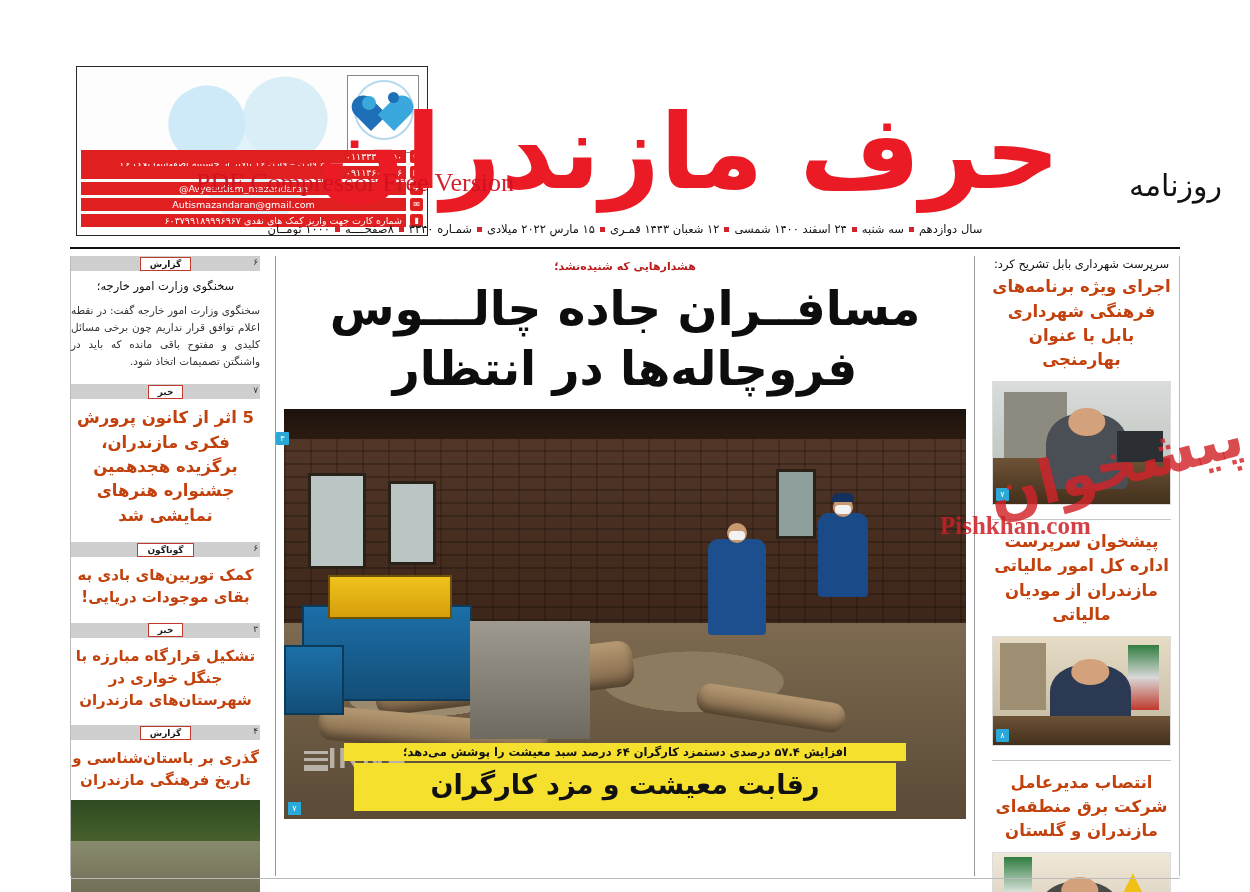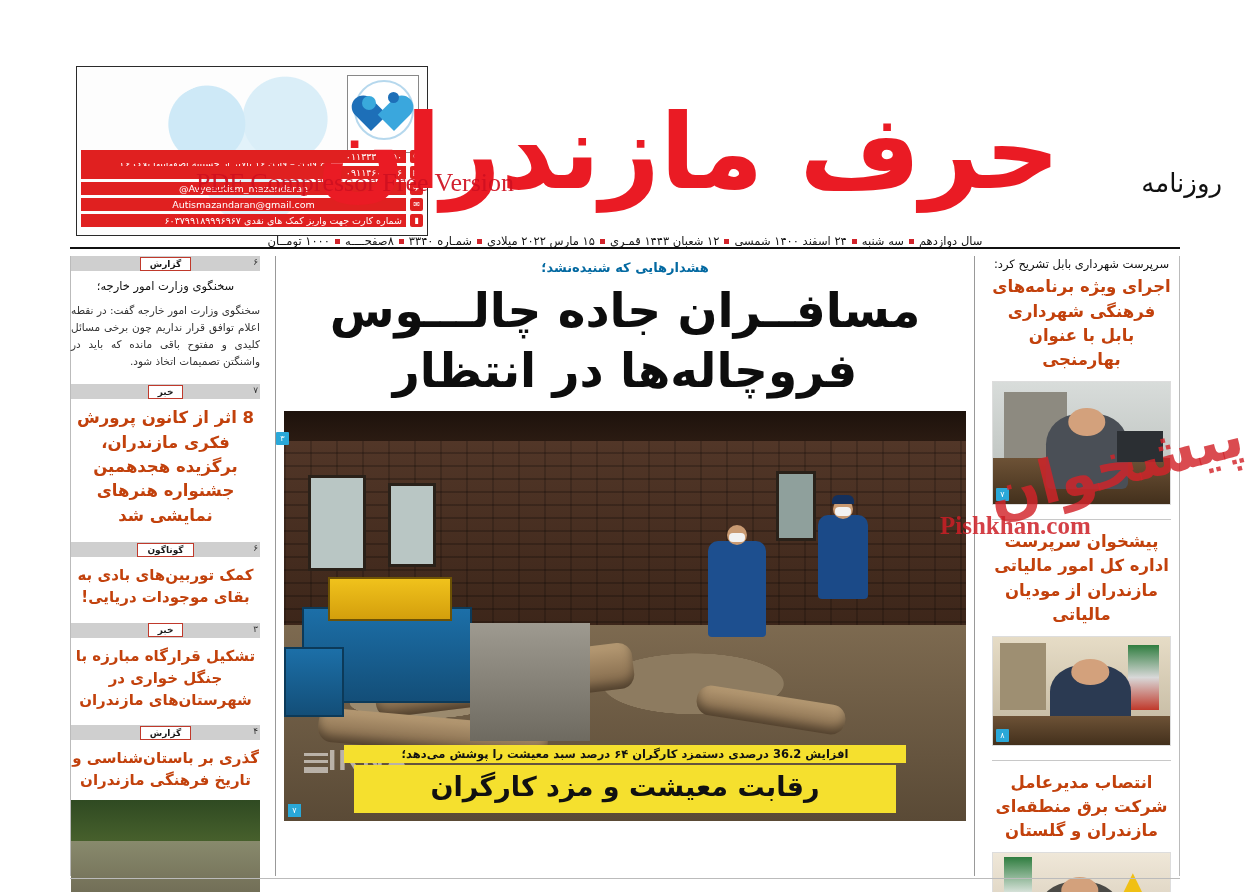--- a/index.html
+++ b/index.html
@@ -148,7 +148,7 @@
   .rooznameh {
     position: absolute;
     right: 28px; top: 168px;
-    font-size: 26px;
+    font-size: 30px;
     color: #111;
     font-weight: normal;
   }

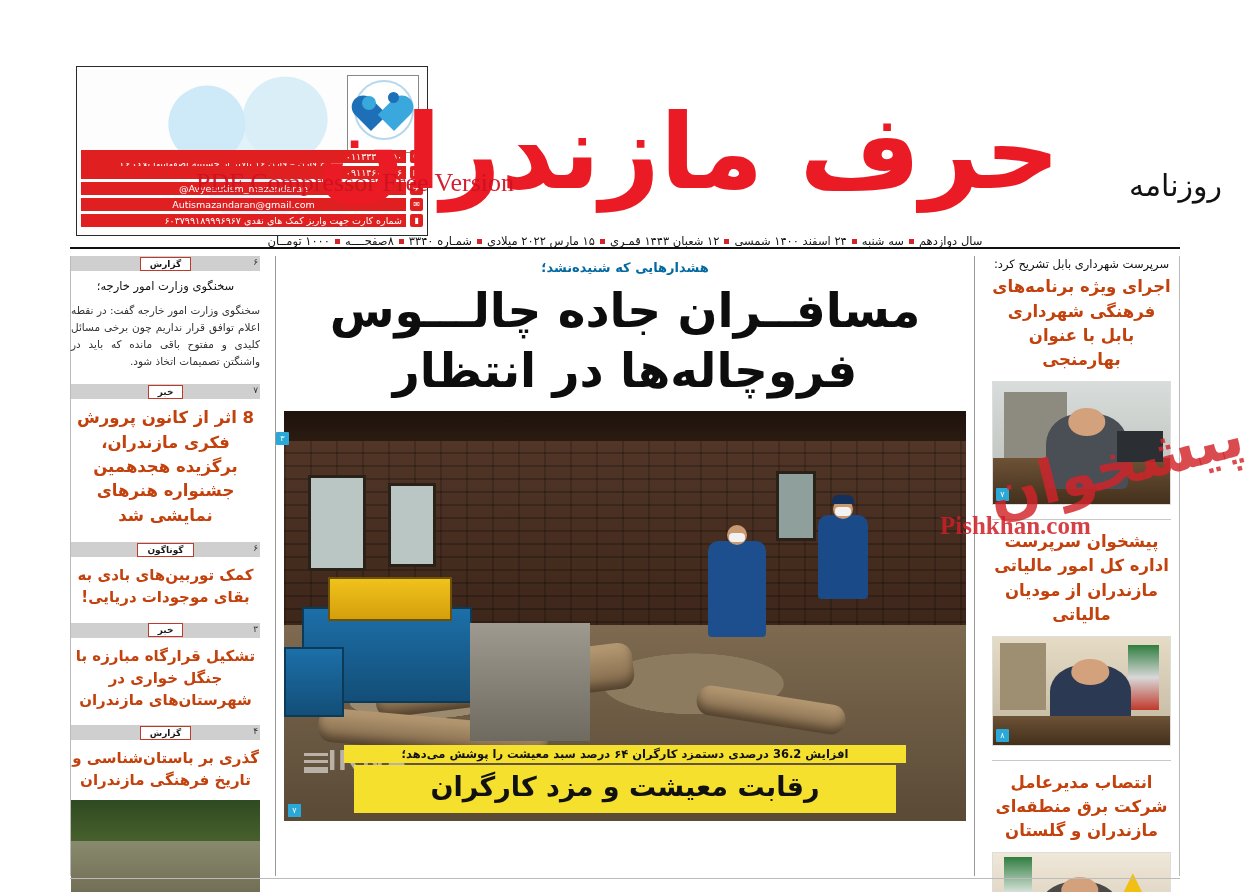--- a/index.html
+++ b/index.html
@@ -170,7 +170,6 @@
     font-size: 11.5px;
     color: #111;
     white-space: nowrap;
-    margin-top: 12px;
   }
   .dateline .sq {
     display: inline-block;

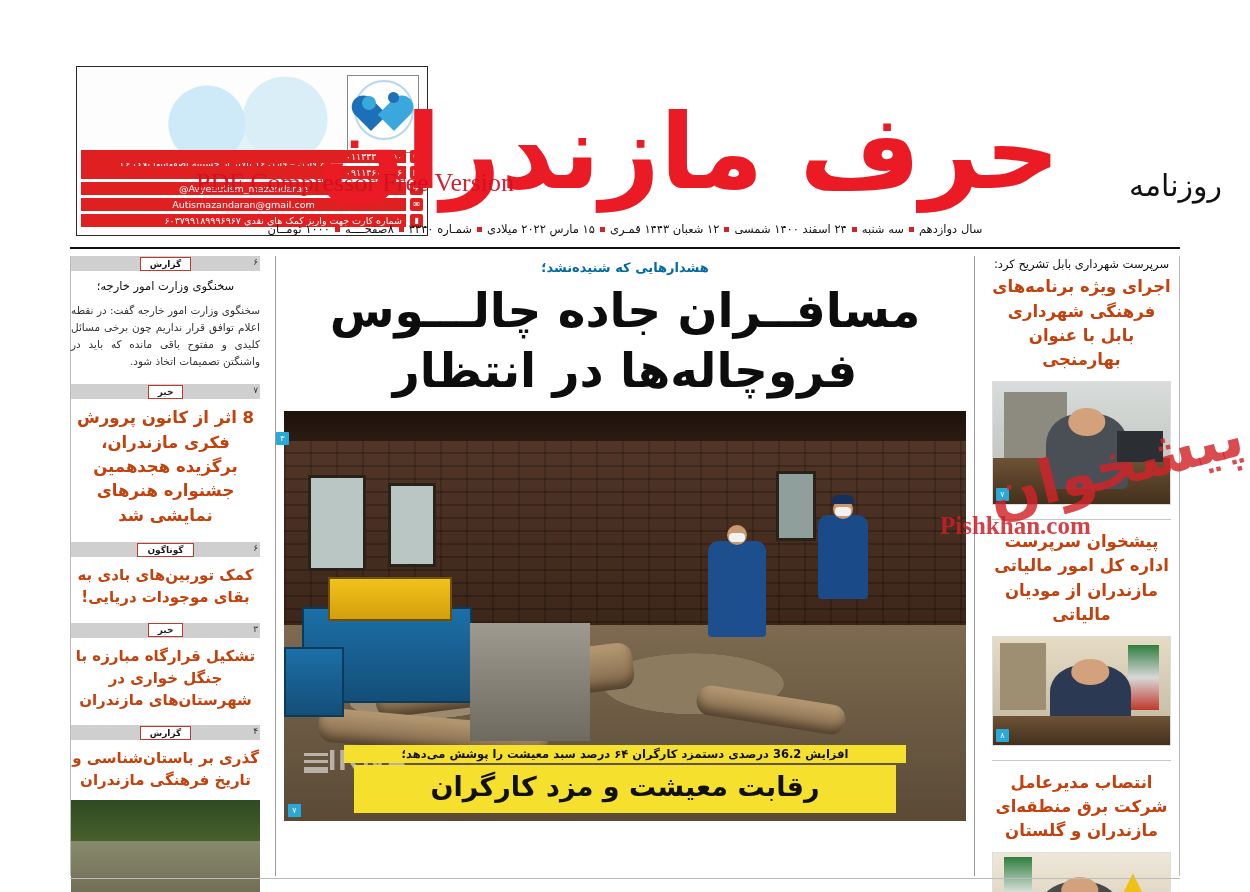--- a/index.html
+++ b/index.html
@@ -283,9 +283,9 @@
   
   .main-over {
     text-align: center;
-    font-size: 13px;
-    font-weight: bold;
-    color: #0369a1;
+    font-size: 11px;
+    font-weight: bold;
+    color: #b91c1c;
     margin-top: 4px;
   }
   .main-head {

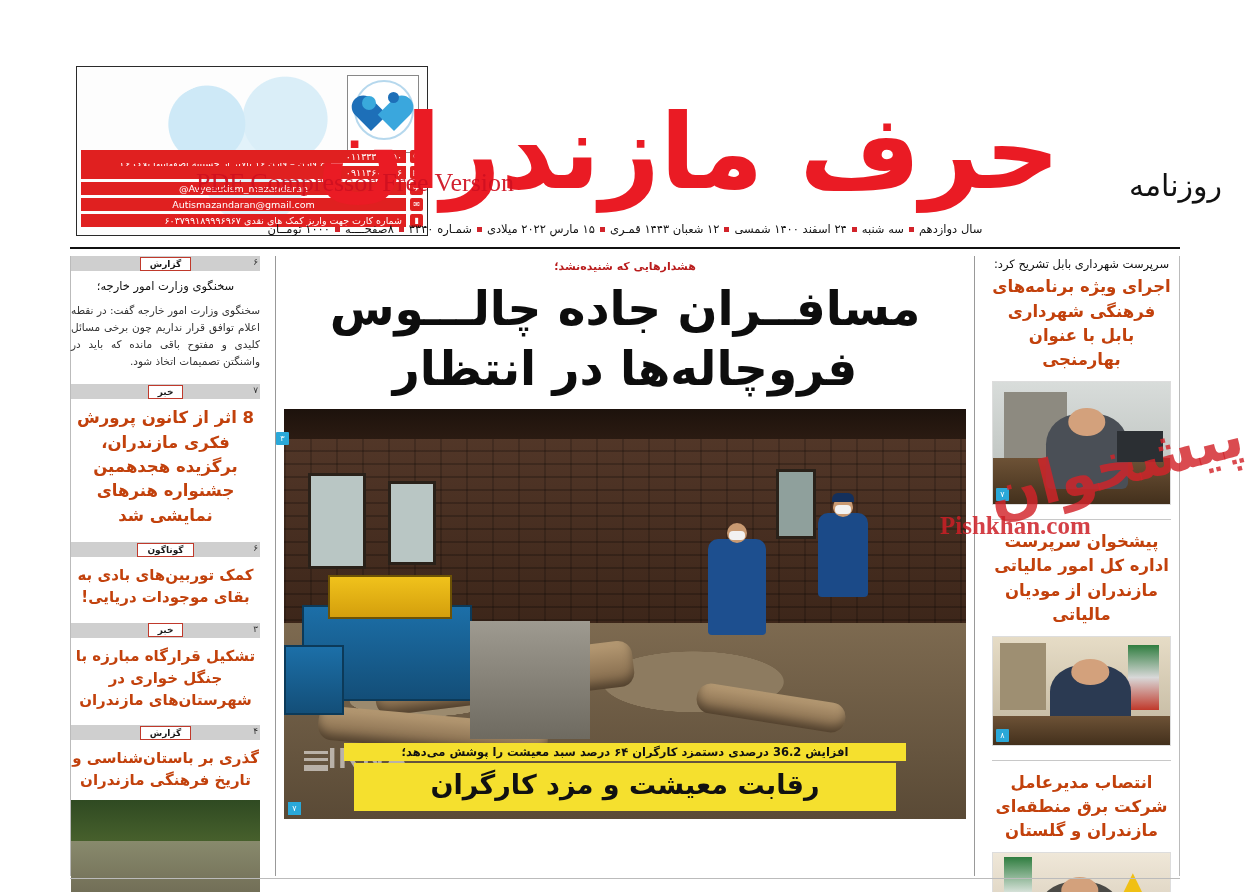--- a/index.html
+++ b/index.html
@@ -550,7 +550,7 @@
           <span class="pg">۷</span>
           <span class="tag">خبر</span>
         </div>
-        <div class="art-head">8 اثر از کانون پرورش فکری مازندران، برگزیده هجدهمین جشنواره هنرهای نمایشی شد</div>
+        <div class="art-head">5 اثر از کانون پرورش فکری مازندران، برگزیده هجدهمین جشنواره هنرهای نمایشی شد</div>
       </div>
 
       <div class="art-block">

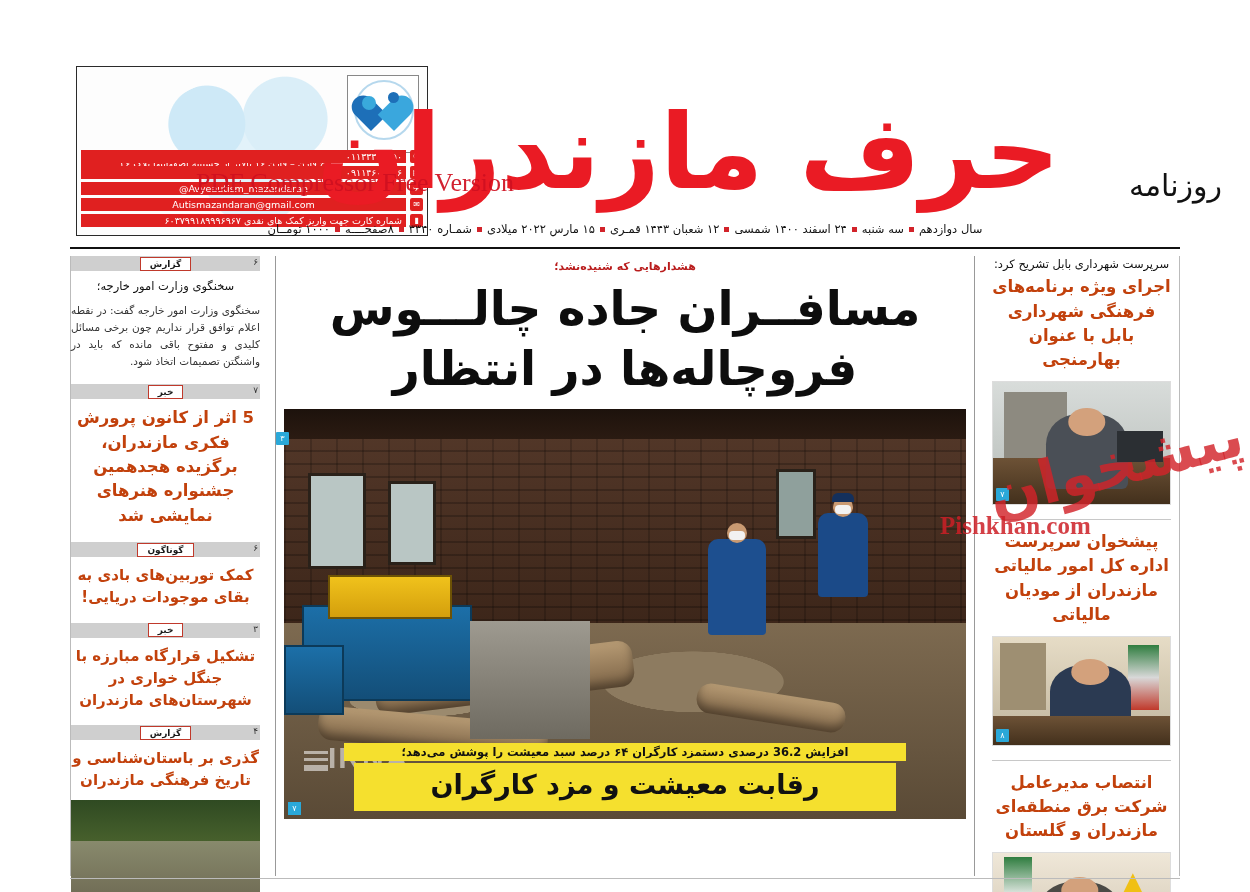--- a/index.html
+++ b/index.html
@@ -620,7 +620,7 @@
 
         <div class="irna">IRNA</div>
 
-        <div class="cap-strip">افزایش 36.2 درصدی دستمزد کارگران ۶۴ درصد سبد معیشت را پوشش می‌دهد؛</div>
+        <div class="cap-strip">افزایش ۵۷.۴ درصدی دستمزد کارگران ۶۴ درصد سبد معیشت را پوشش می‌دهد؛</div>
         <div class="cap-head">رقابت معیشت و مزد کارگران</div>
         <div class="mp-badge">۷</div>
       </div>

